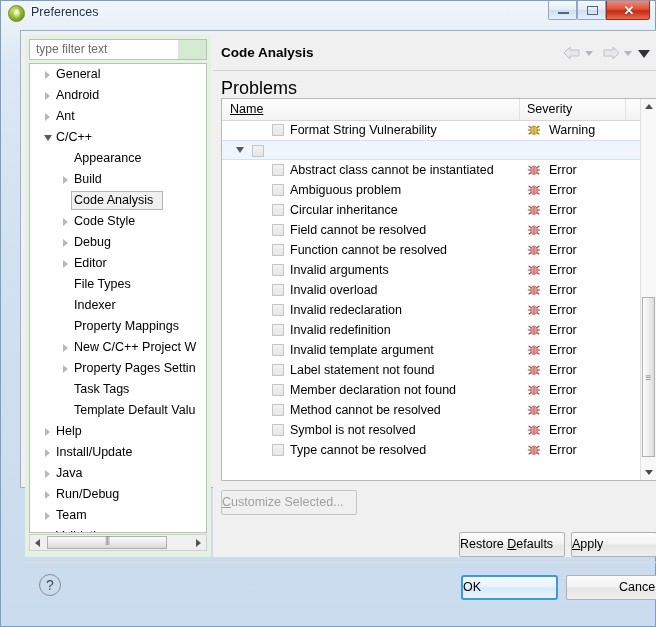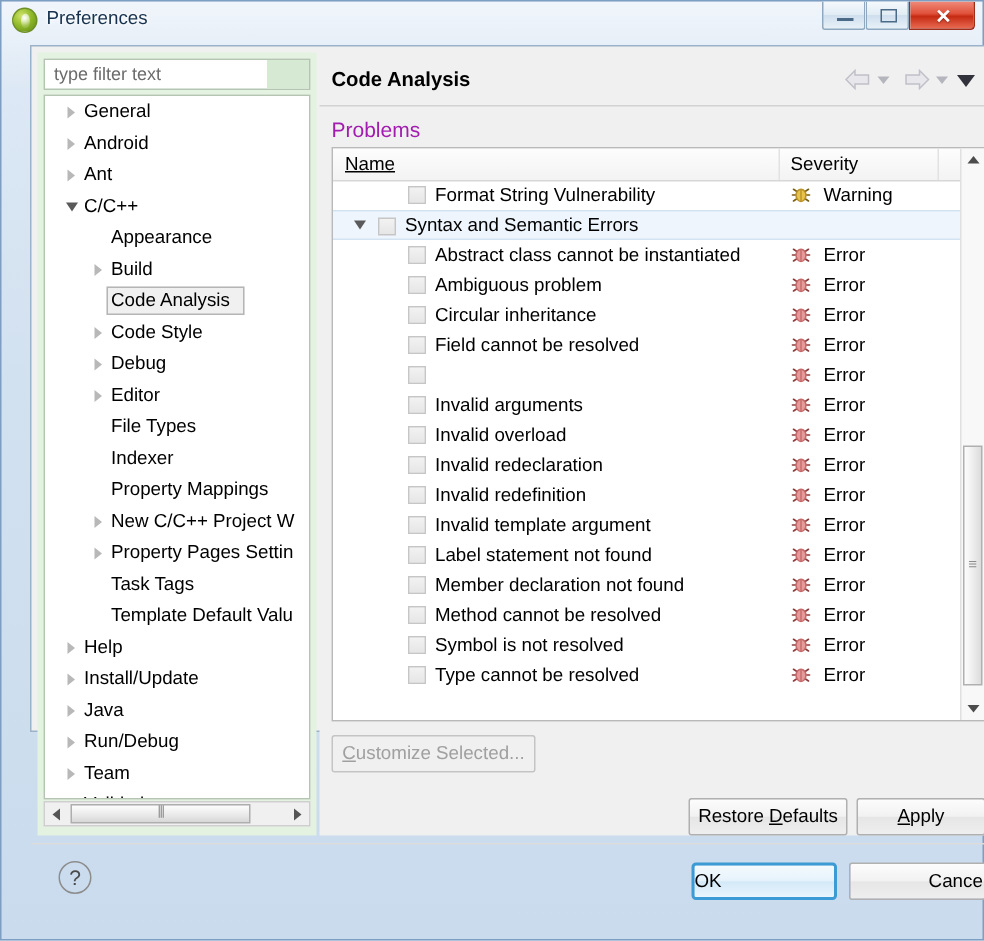--- a/index.html
+++ b/index.html
@@ -226,7 +226,7 @@
   }
   #problems-label {
     position: absolute; left: 8px; top: 43px;
-    font-size: 14px; color: #a21caf;
+    font-size: 18px; color: #000000;
   }
 
   

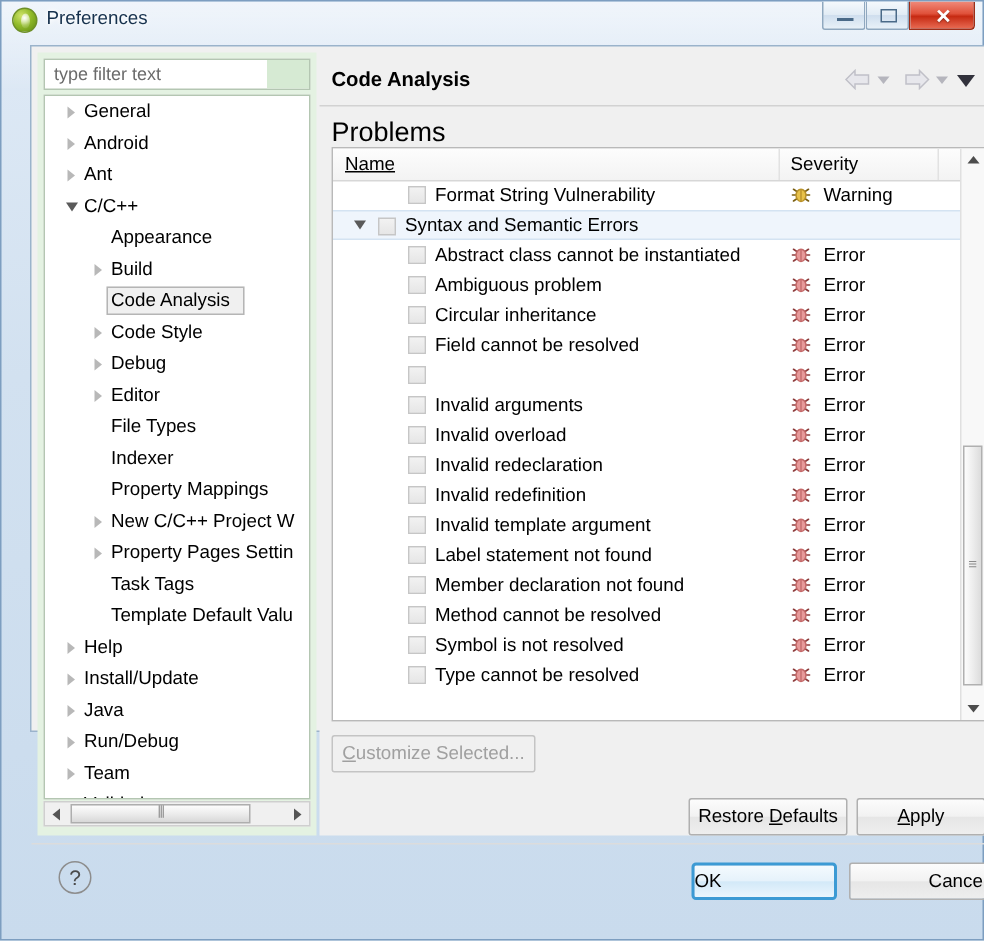--- a/index.html
+++ b/index.html
@@ -554,7 +554,6 @@
             <div class="row selected">
               <span class="row-expander"></span>
               <span class="row-check" style="left: 30px;"></span>
-              <span class="row-name" style="left: 48px;">Syntax and Semantic Errors</span>
             </div>
             <div class="row">
               <span class="row-check" style="left: 50px;"></span>

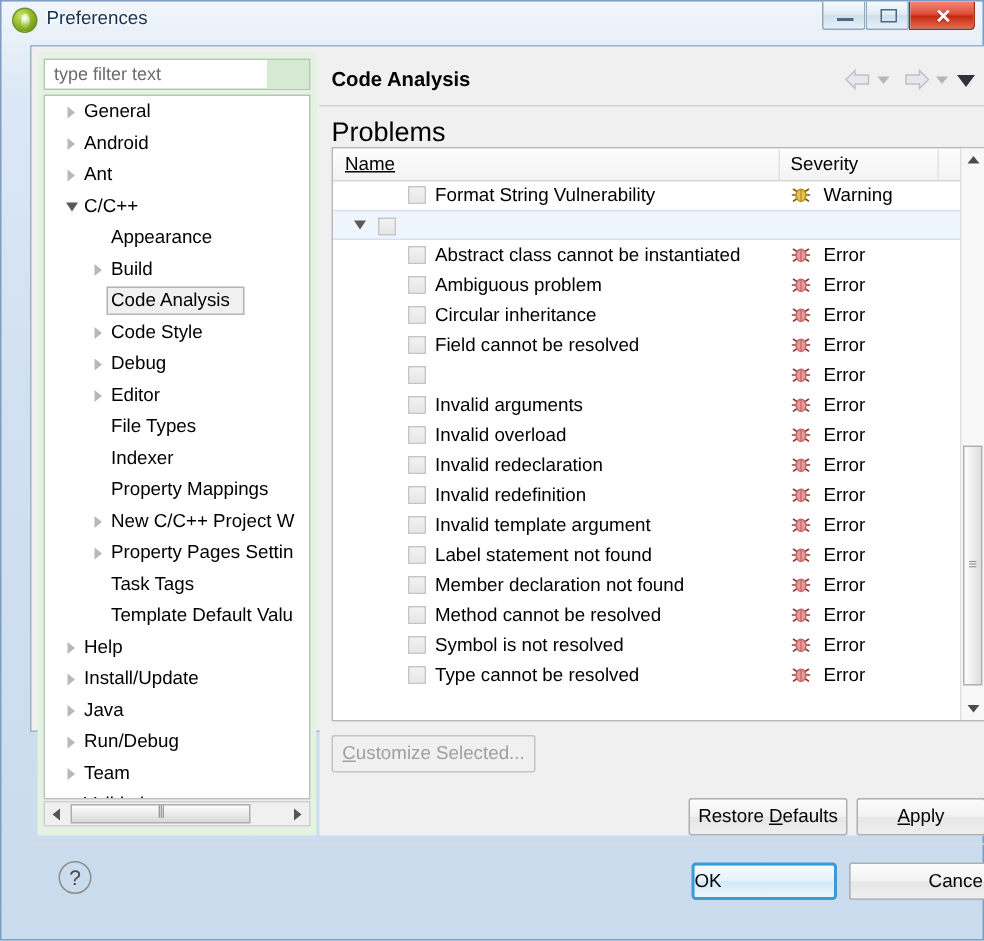--- a/index.html
+++ b/index.html
@@ -625,6 +625,7 @@
             </div>
             <div class="row">
               <span class="row-check" style="left: 50px;"></span>
+              <span class="row-name" style="left: 68px;">Function cannot be resolved</span>
               <span class="bug"><svg viewBox="0 0 14 14" width="14" height="14">
                   <g stroke="#8d3c3c" stroke-width="1.1" stroke-linecap="round">
                     <line x1="2.0" y1="3.2" x2="5.0" y2="5.2"></line>

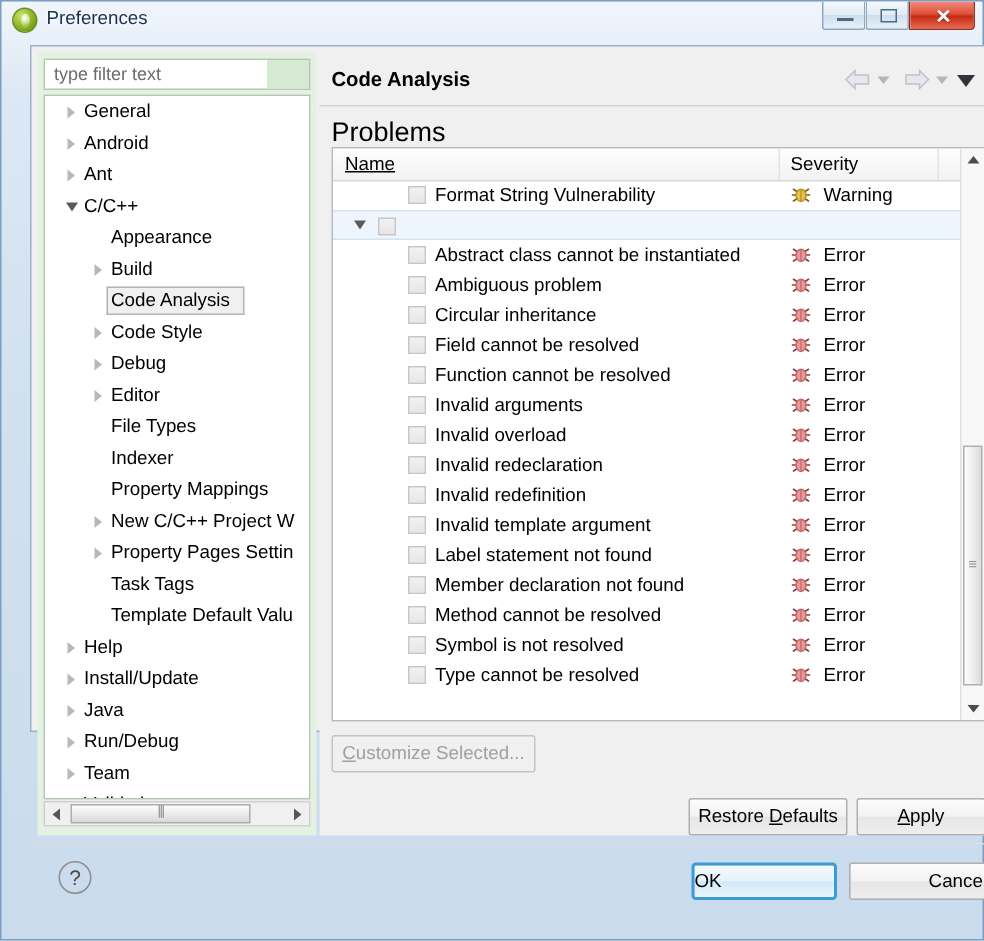--- a/index.html
+++ b/index.html
@@ -330,7 +330,6 @@
     position: absolute;
     box-sizing: border-box;
     font-size: 12.5px;
-    text-align: center;
     background: linear-gradient(180deg,#fcfcfc 0%, #f2f2f2 48%, #e6e6e6 52%, #eeeeee 100%);
     border: 1px solid #b0b0b0;
     border-radius: 2px;

